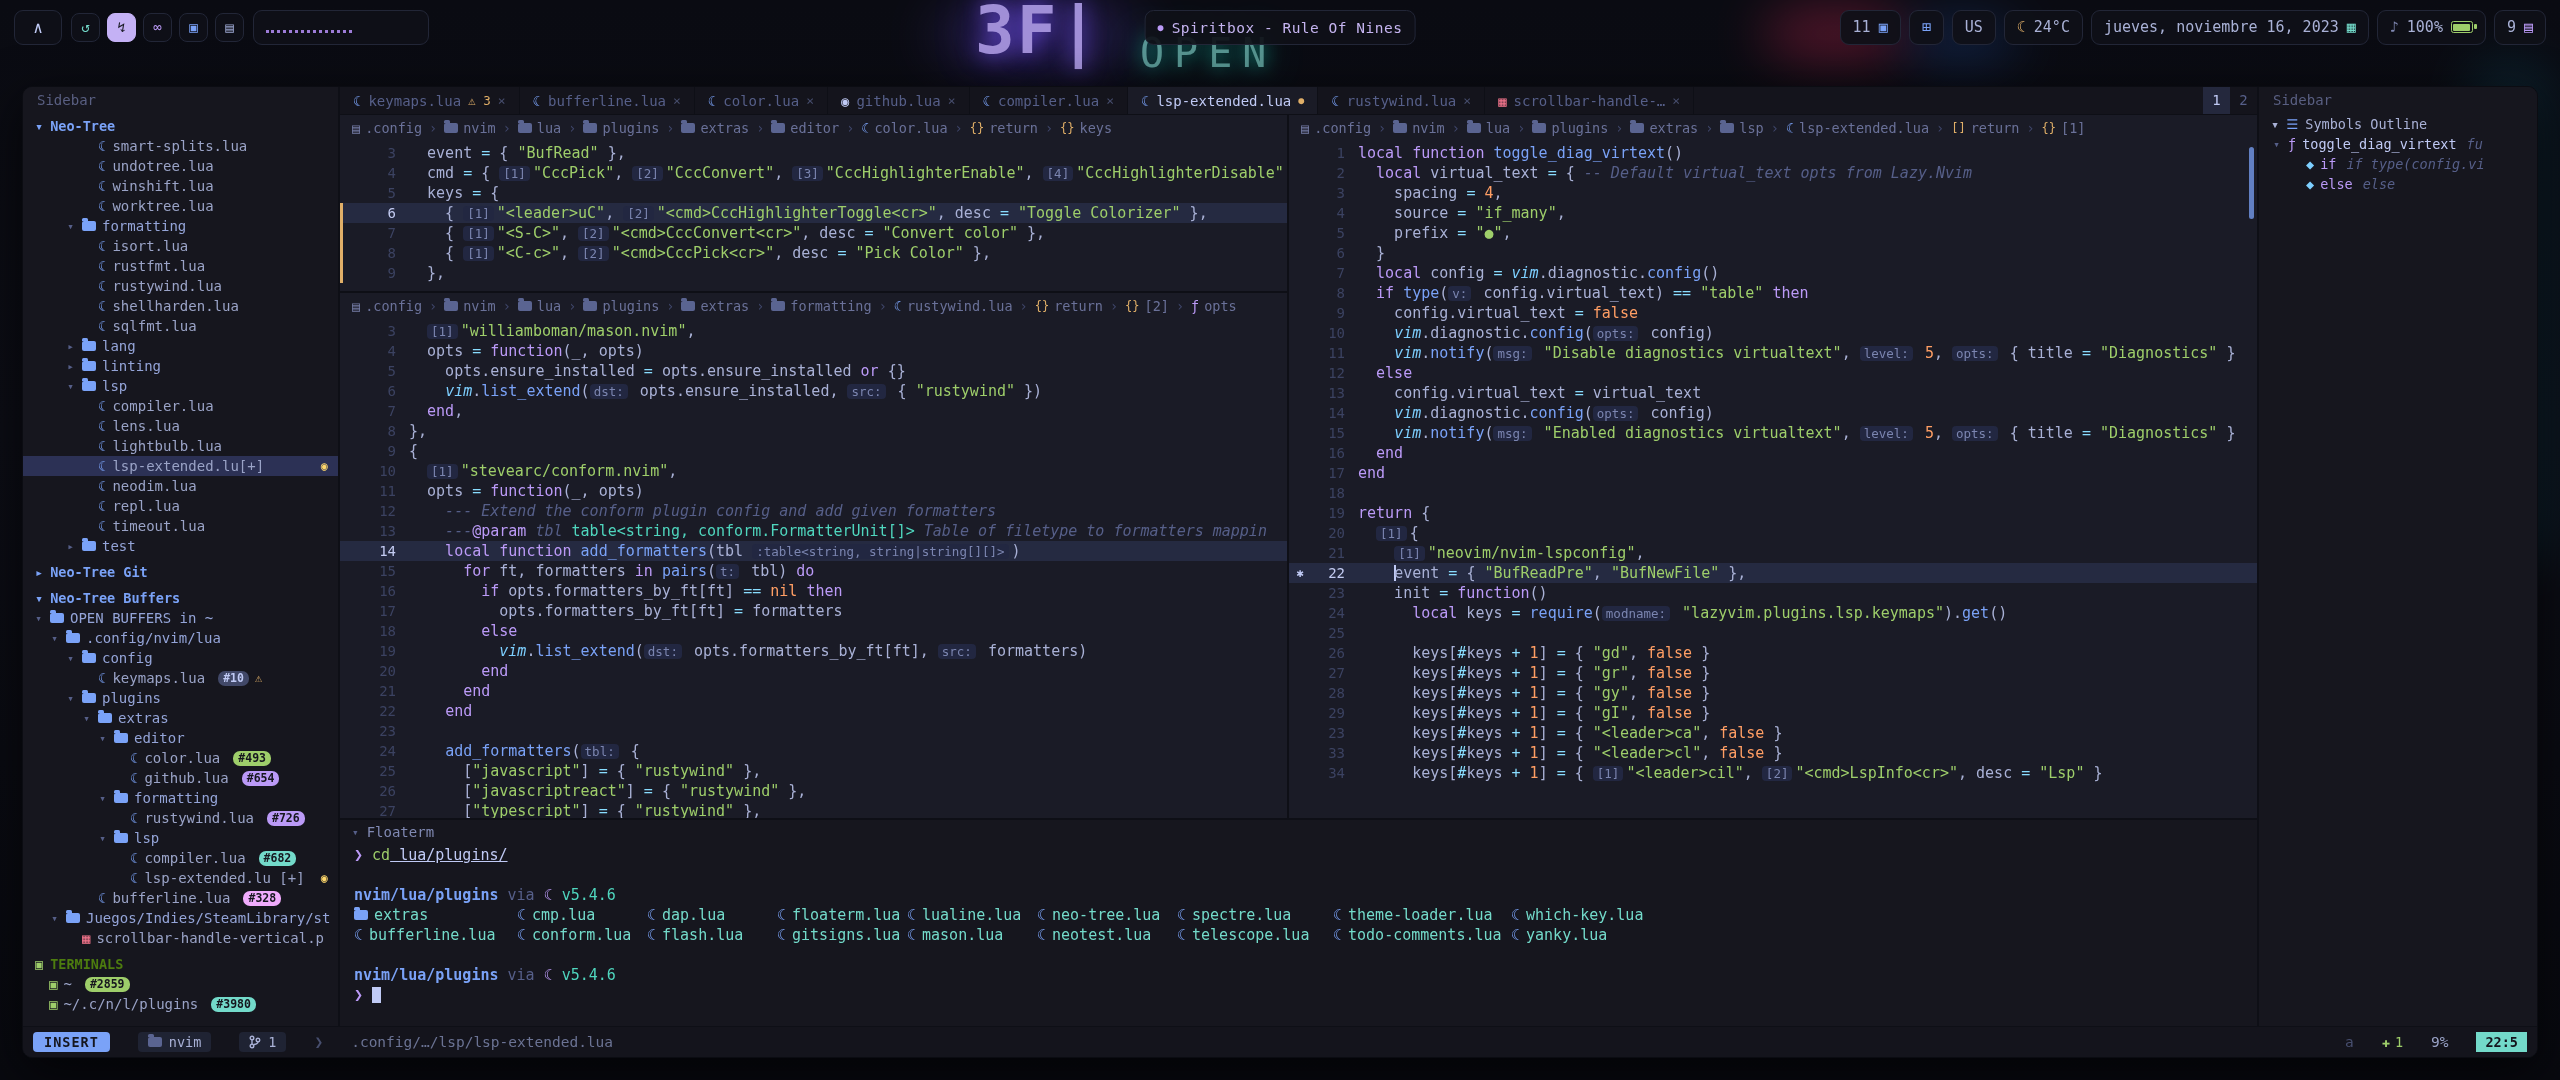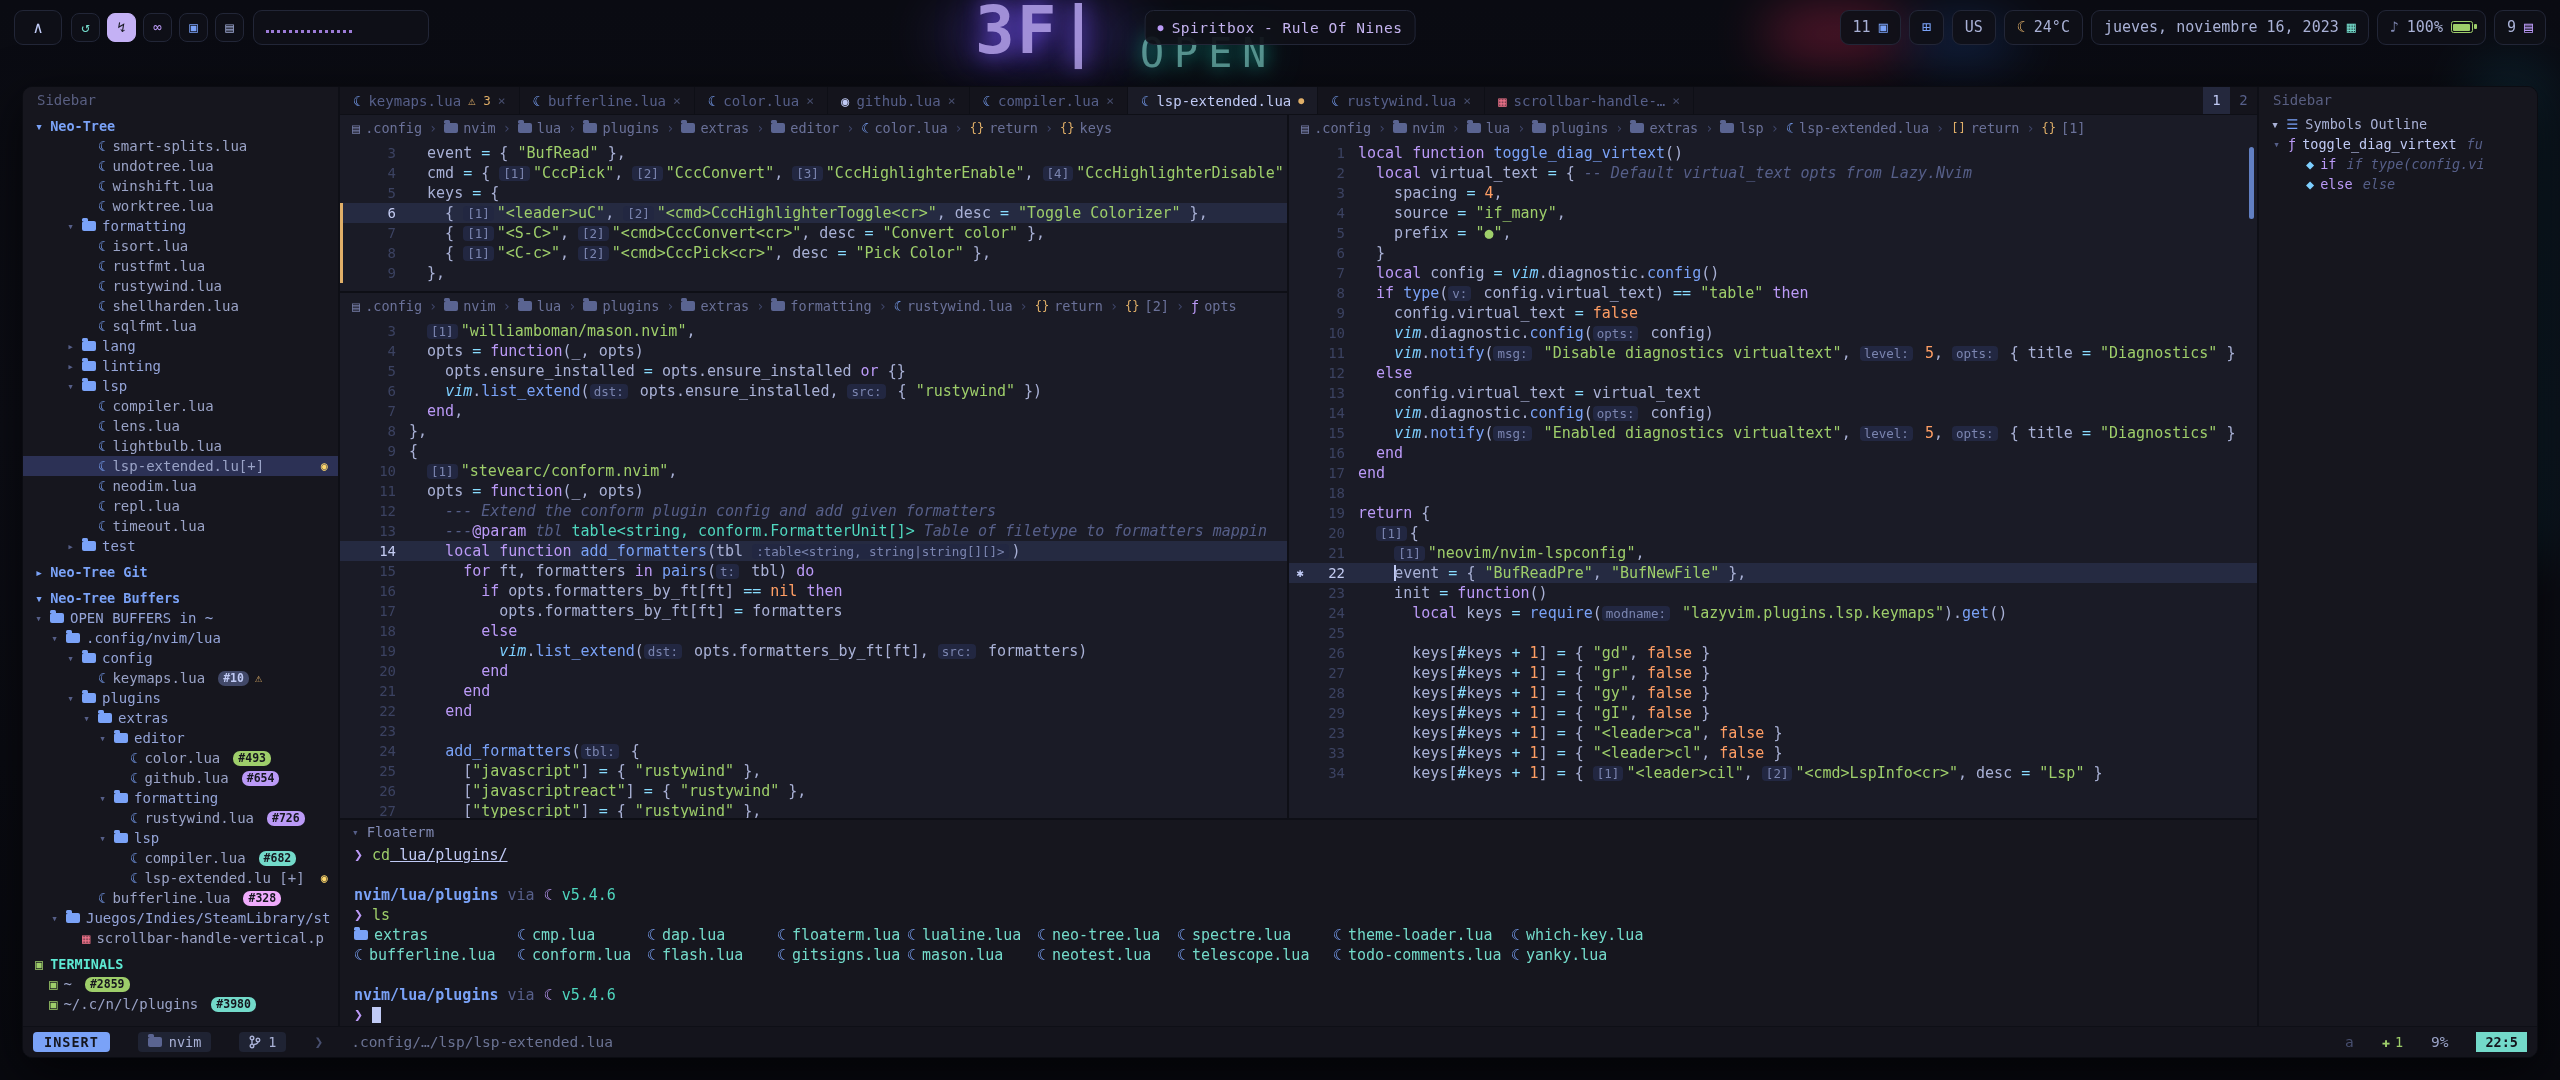--- a/index.html
+++ b/index.html
@@ -959,7 +959,6 @@
             <div class="tl"><span class="t-prompt">❯ </span><span class="t-cmd">cd</span><span class="t-patharg"> lua/plugins/</span></div>
             <div class="tl"></div>
             <div class="tl"><span class="t-path">nvim/lua/plugins</span><span class="t-dim"> via </span><span class="t-moon">☾ </span><span class="t-ver">v5.4.6</span></div>
-            <div class="tl"><span class="t-prompt">❯ </span><span class="t-cmd">ls</span></div>
             <div class="tl ls-row"><span class="cell"><i class="fold"></i><span class="lsname">extras</span></span><span class="cell"><span class="ico ic-lua">☾</span><span class="lsname">cmp.lua</span></span><span class="cell"><span class="ico ic-lua">☾</span><span class="lsname">dap.lua</span></span><span class="cell"><span class="ico ic-lua">☾</span><span class="lsname">floaterm.lua</span></span><span class="cell"><span class="ico ic-lua">☾</span><span class="lsname">lualine.lua</span></span><span class="cell"><span class="ico ic-lua">☾</span><span class="lsname">neo-tree.lua</span></span><span class="cell"><span class="ico ic-lua">☾</span><span class="lsname">spectre.lua</span></span><span class="cell"><span class="ico ic-lua">☾</span><span class="lsname">theme-loader.lua</span></span><span class="cell"><span class="ico ic-lua">☾</span><span class="lsname">which-key.lua</span></span></div>
             <div class="tl ls-row"><span class="cell"><span class="ico ic-lua">☾</span><span class="lsname">bufferline.lua</span></span><span class="cell"><span class="ico ic-lua">☾</span><span class="lsname">conform.lua</span></span><span class="cell"><span class="ico ic-lua">☾</span><span class="lsname">flash.lua</span></span><span class="cell"><span class="ico ic-lua">☾</span><span class="lsname">gitsigns.lua</span></span><span class="cell"><span class="ico ic-lua">☾</span><span class="lsname">mason.lua</span></span><span class="cell"><span class="ico ic-lua">☾</span><span class="lsname">neotest.lua</span></span><span class="cell"><span class="ico ic-lua">☾</span><span class="lsname">telescope.lua</span></span><span class="cell"><span class="ico ic-lua">☾</span><span class="lsname">todo-comments.lua</span></span><span class="cell"><span class="ico ic-lua">☾</span><span class="lsname">yanky.lua</span></span></div>
             <div class="tl"></div>

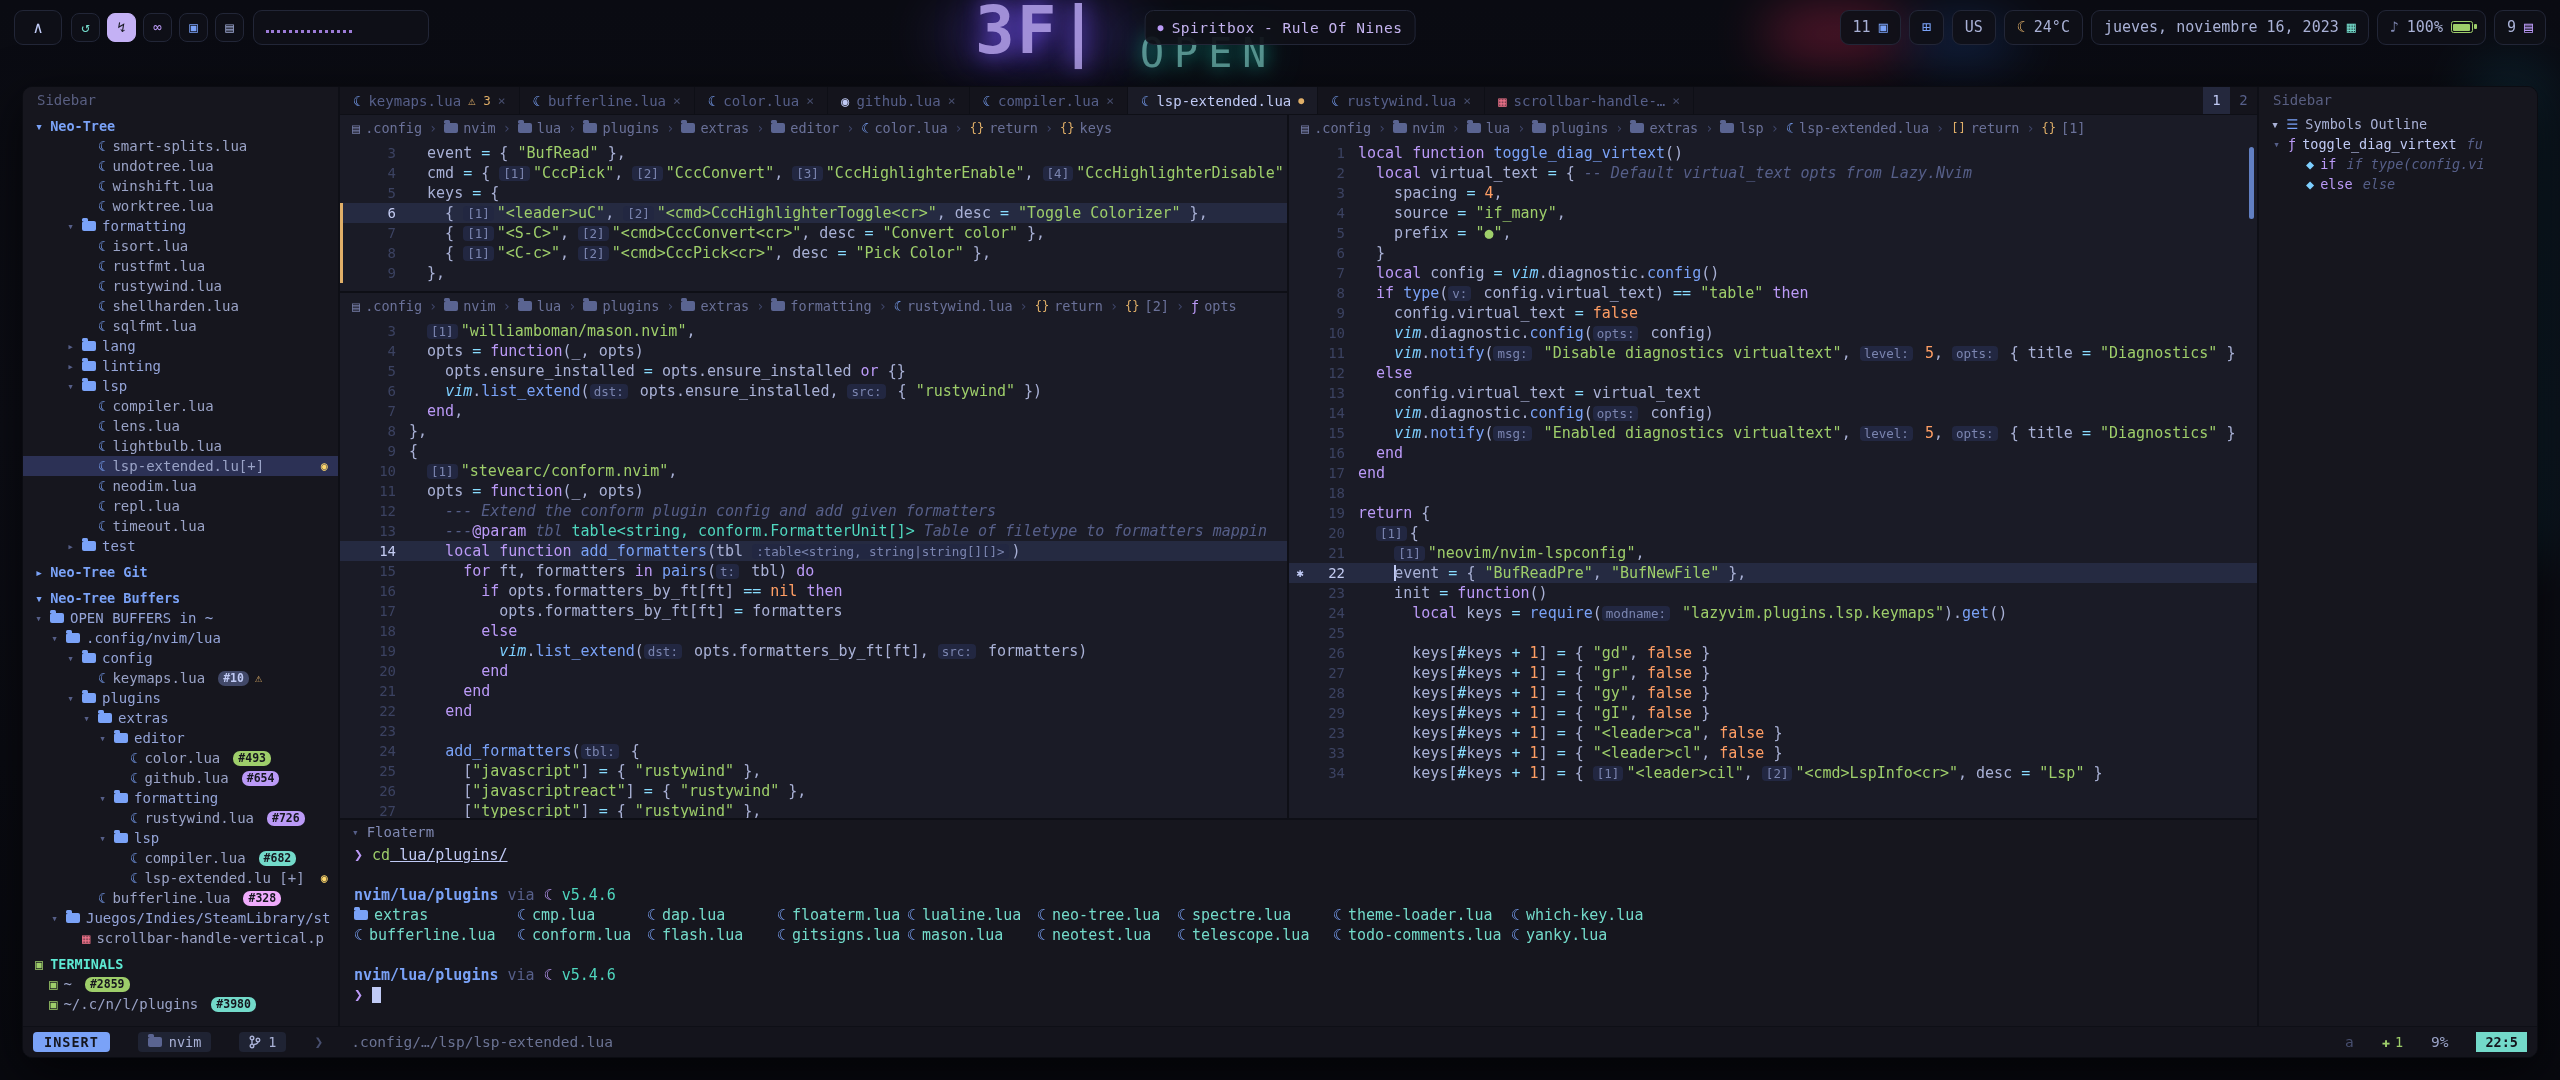--- a/index.html
+++ b/index.html
@@ -82,7 +82,7 @@
   #tree{flex:1;overflow:hidden;padding-top:2px;}
   .tree-section{display:flex;align-items:center;gap:7px;height:20px;padding-left:12px;color:#7aa2f7;font-size:13.5px;font-weight:bold;margin-top:6px;white-space:nowrap;}
   .tree-section:first-child{margin-top:0;}
-  .term-label{color:#5eead4;}
+  .term-label{color:#4d7c0f;}
   .trow{display:flex;align-items:center;height:20px;font-size:14px;color:#9aa3c7;gap:6px;white-space:nowrap;overflow:hidden;}
   .trow .chev{color:#565f89;width:11px;flex:none;font-size:11px;text-align:center;}
   .chev.noc{visibility:hidden;}

